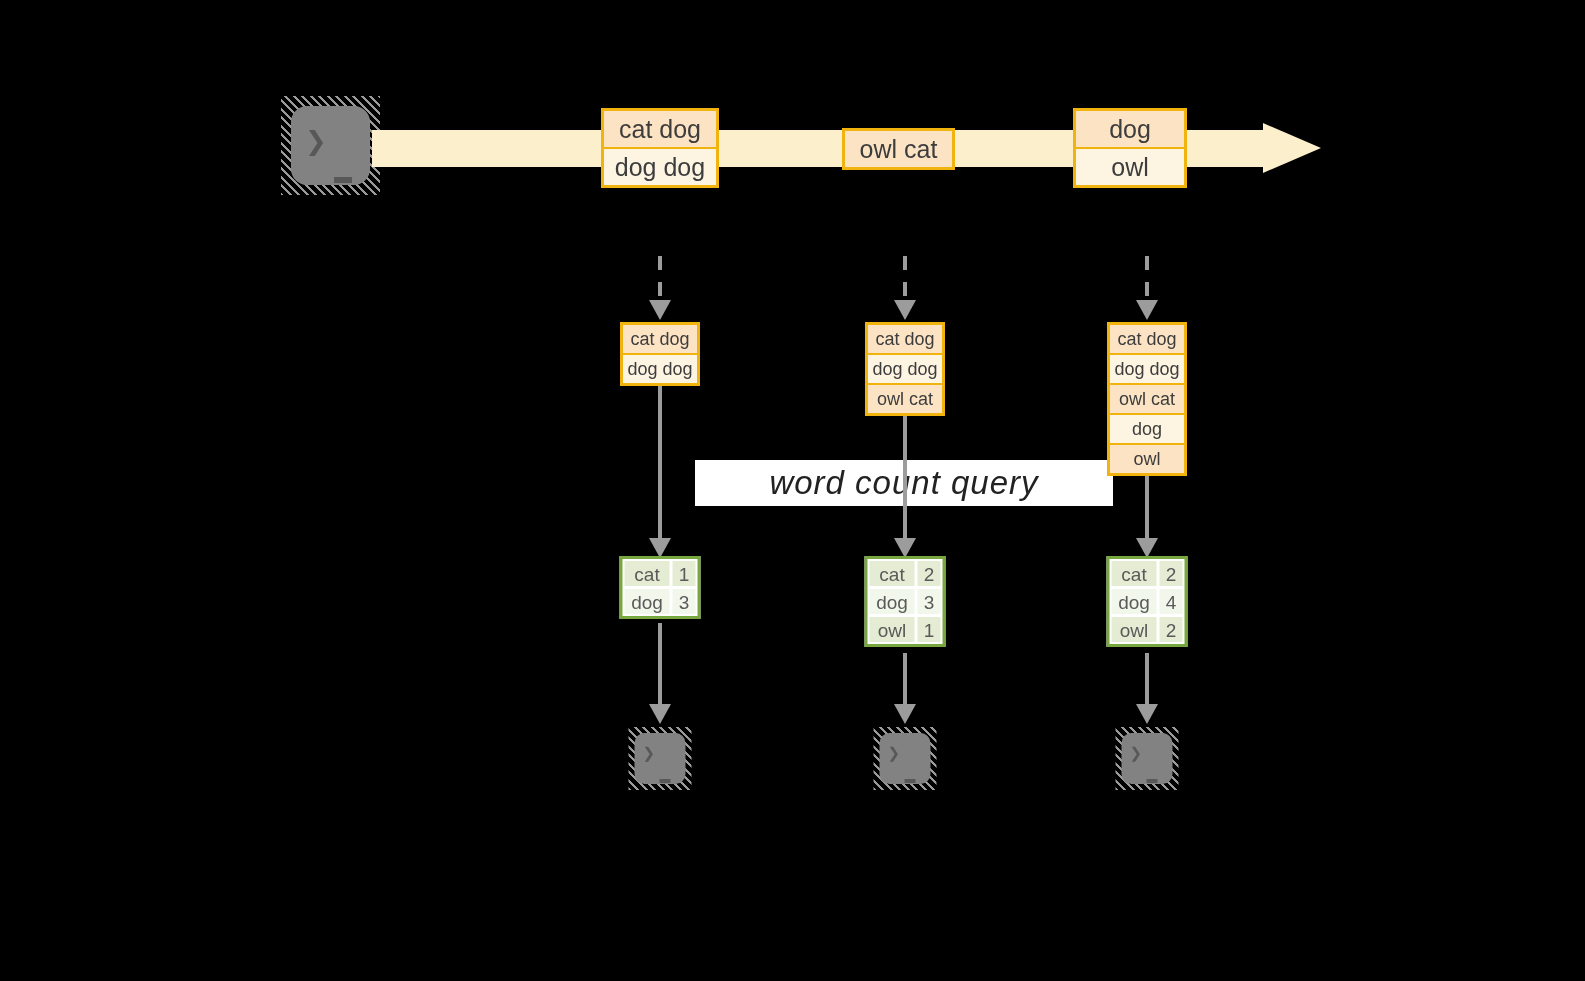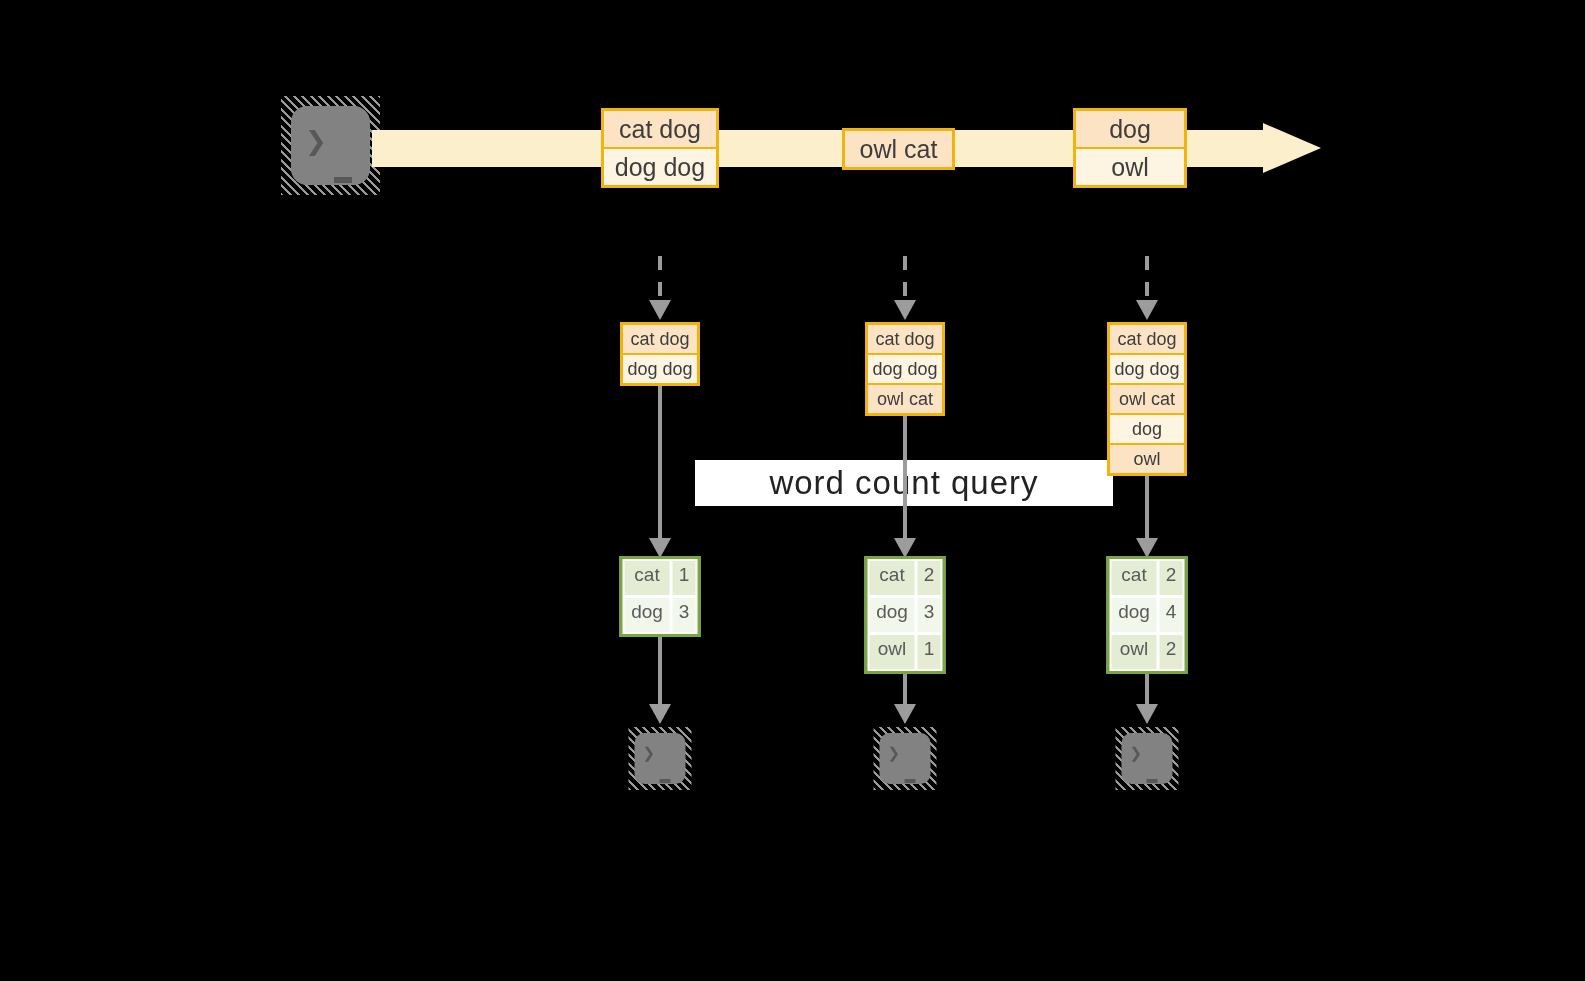--- a/index.html
+++ b/index.html
@@ -56,7 +56,7 @@
   .grow:nth-child(even) .gcell{background:#f2f7eb;}
   
   .query-band{position:absolute;left:695px;top:460px;width:418px;height:46px;background:#fff;z-index:1;
-    display:flex;align-items:center;justify-content:center;}
+    display:flex;align-items:center;justify-content:center;font-style:italic;}
   .query-band span{font-size:33px;font-weight:300;color:#222;letter-spacing:1px;}
 </style>
 </head>

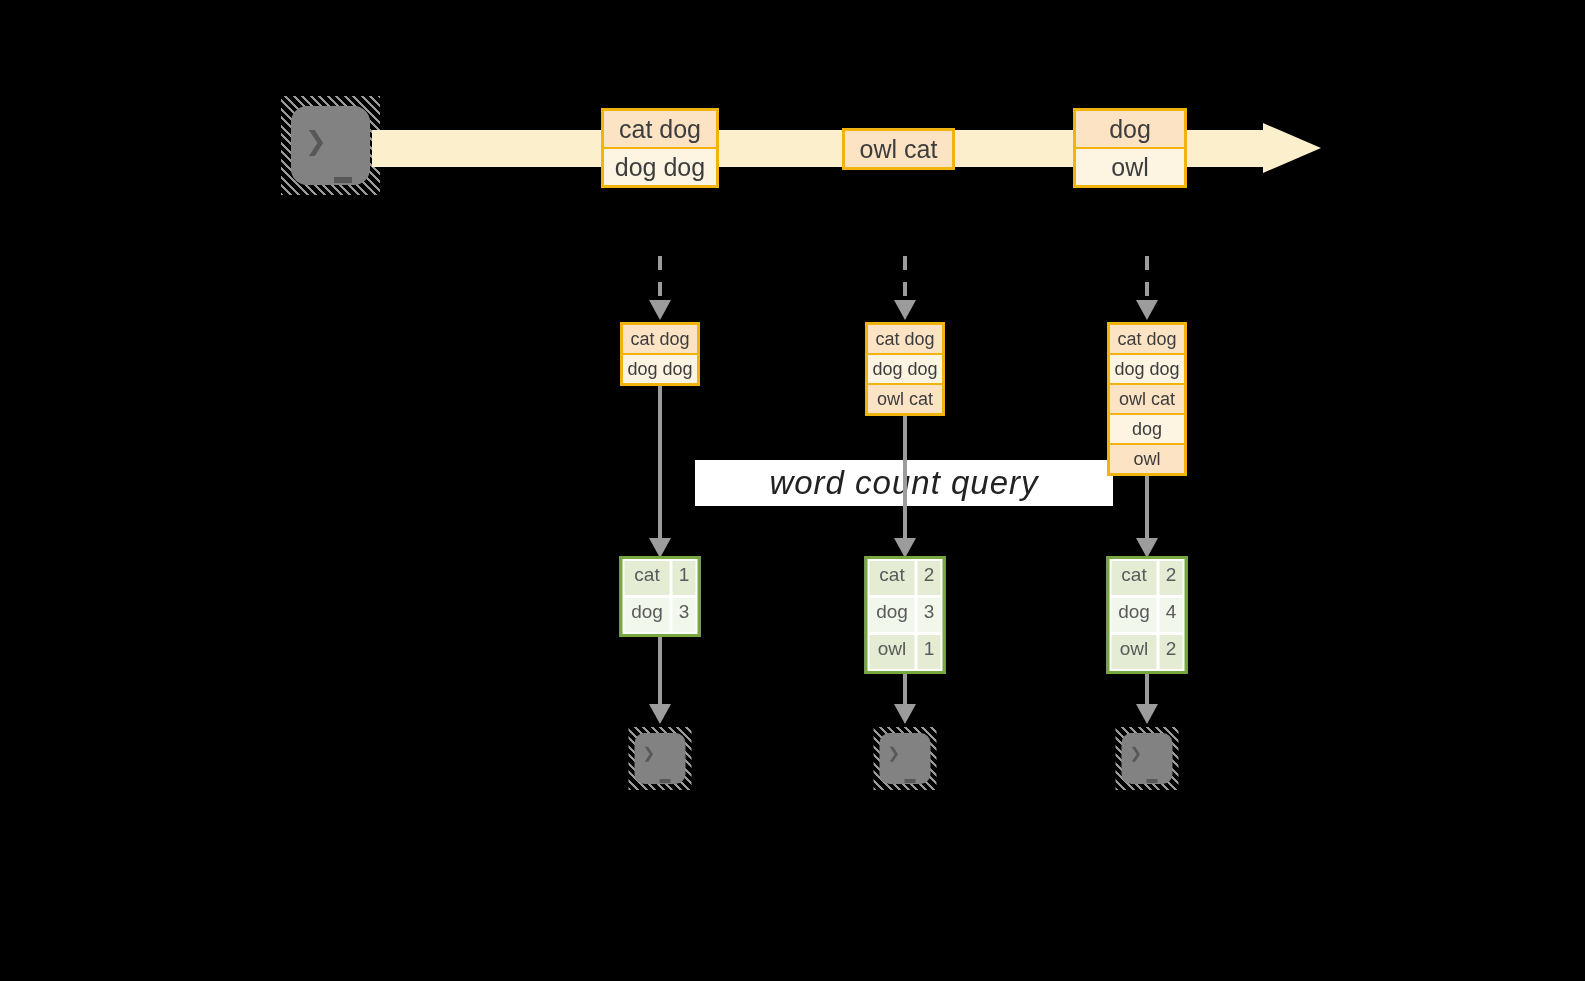--- a/index.html
+++ b/index.html
@@ -48,7 +48,7 @@
   .bcell:nth-child(even){background:#fdf4e2;}
   .gtable{left:0;top:556px;width:71px;border:3px solid #76a83f;background:#fff;
     padding:2px;display:flex;flex-direction:column;gap:3px;z-index:3;}
-  .grow{display:flex;gap:3px;height:34px;}
+  .grow{display:flex;gap:3px;height:25px;}
   .gcell{line-height:27px;text-align:center;font-size:19px;color:#5a5a5a;}
   .gcell.word{flex:1;}
   .gcell.num{flex:0 0 23px;}

